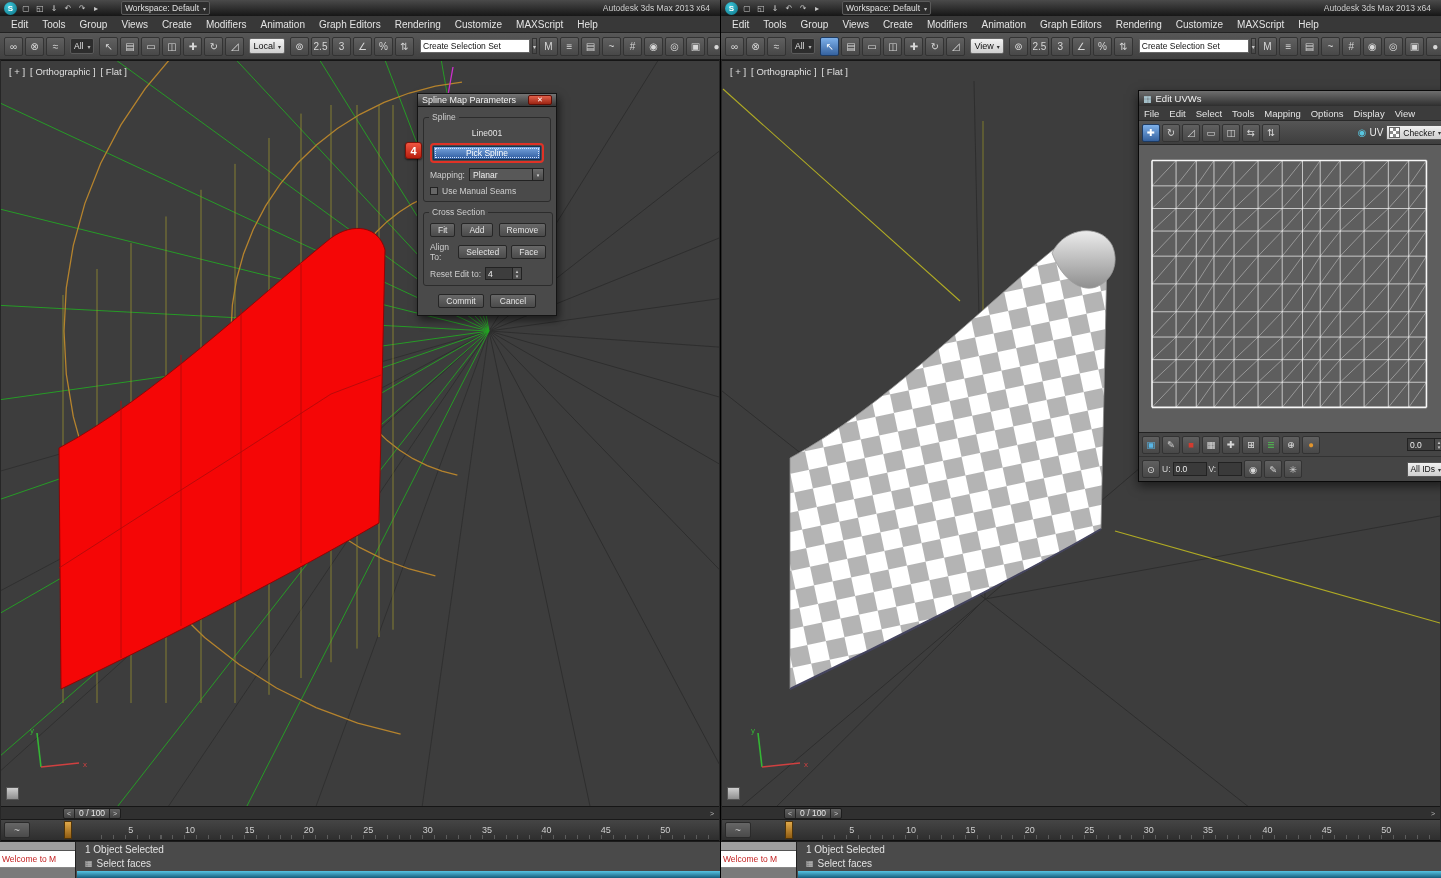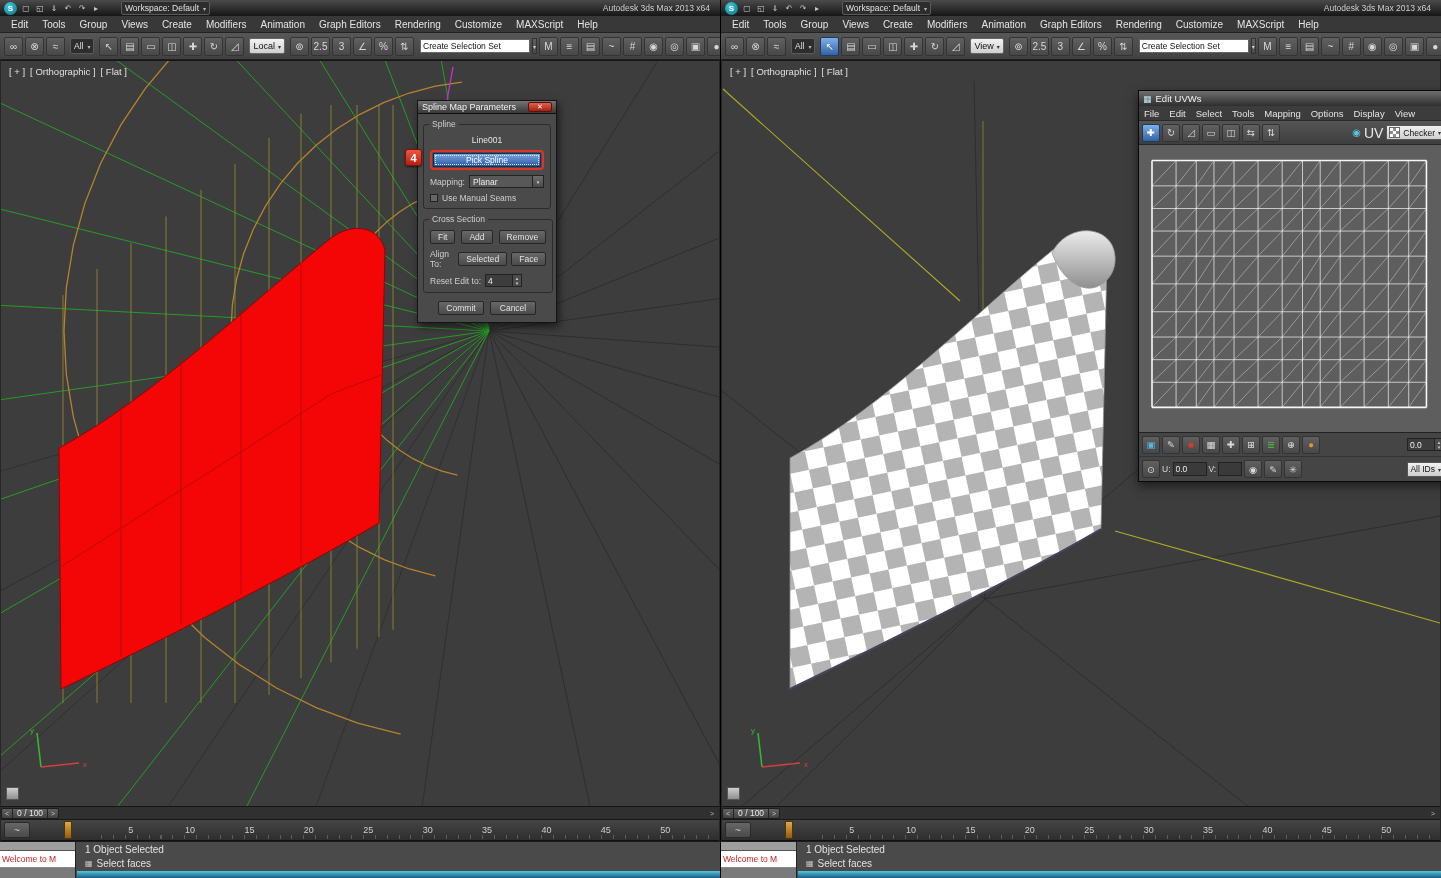--- a/index.html
+++ b/index.html
@@ -84,7 +84,7 @@
   .status-teal{position:absolute;left:77px;right:0;bottom:0;height:7px;background:linear-gradient(#57c4e2,#155d7c)}
 
   
-  .dialog{position:absolute;left:417px;top:100px;width:140px;background:#4a4a4a;border:1px solid #141414;
+  .dialog{position:absolute;left:417px;top:93px;width:140px;background:#4a4a4a;border:1px solid #141414;
           box-shadow:2px 4px 8px rgba(0,0,0,.55);z-index:10;padding-bottom:7px}
   .dtitle{height:13px;background:linear-gradient(#747474,#383838);display:flex;align-items:center;
           padding:0 4px;border-bottom:1px solid #111}

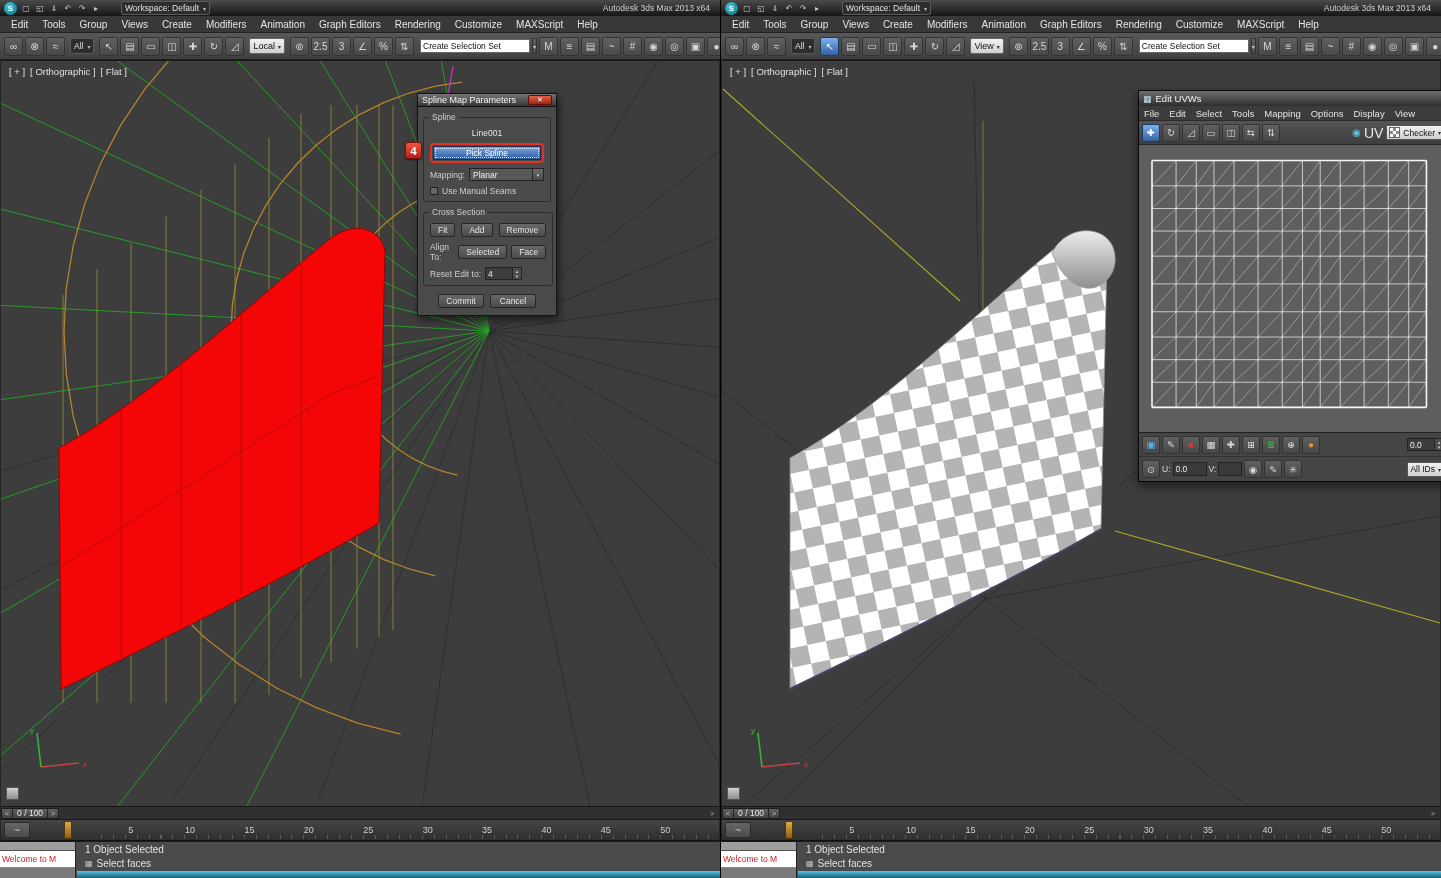--- a/index.html
+++ b/index.html
@@ -133,7 +133,7 @@
   .uvw-toolbar [data-name="uvw-move-icon"]{background:linear-gradient(#7db0ea,#35629f);border-color:#1d3a61;color:#fff}
   .uvw-right{margin-left:auto;display:flex;align-items:center;gap:3px}
   .showmap{color:#58c6e0;font-size:10px}
-  .uv-badge{font-size:14px;color:#e8e8e8}
+  .uv-badge{font-size:10px;color:#e8e8e8}
   .ucombo{height:15px;background:linear-gradient(#f0f0f0,#cfcfcf);border:1px solid #555;color:#111;font-size:8.5px;
           display:flex;align-items:center;gap:3px;padding:0 2px;white-space:nowrap}
   .ucombo .arrow{font-size:6px;color:#333}

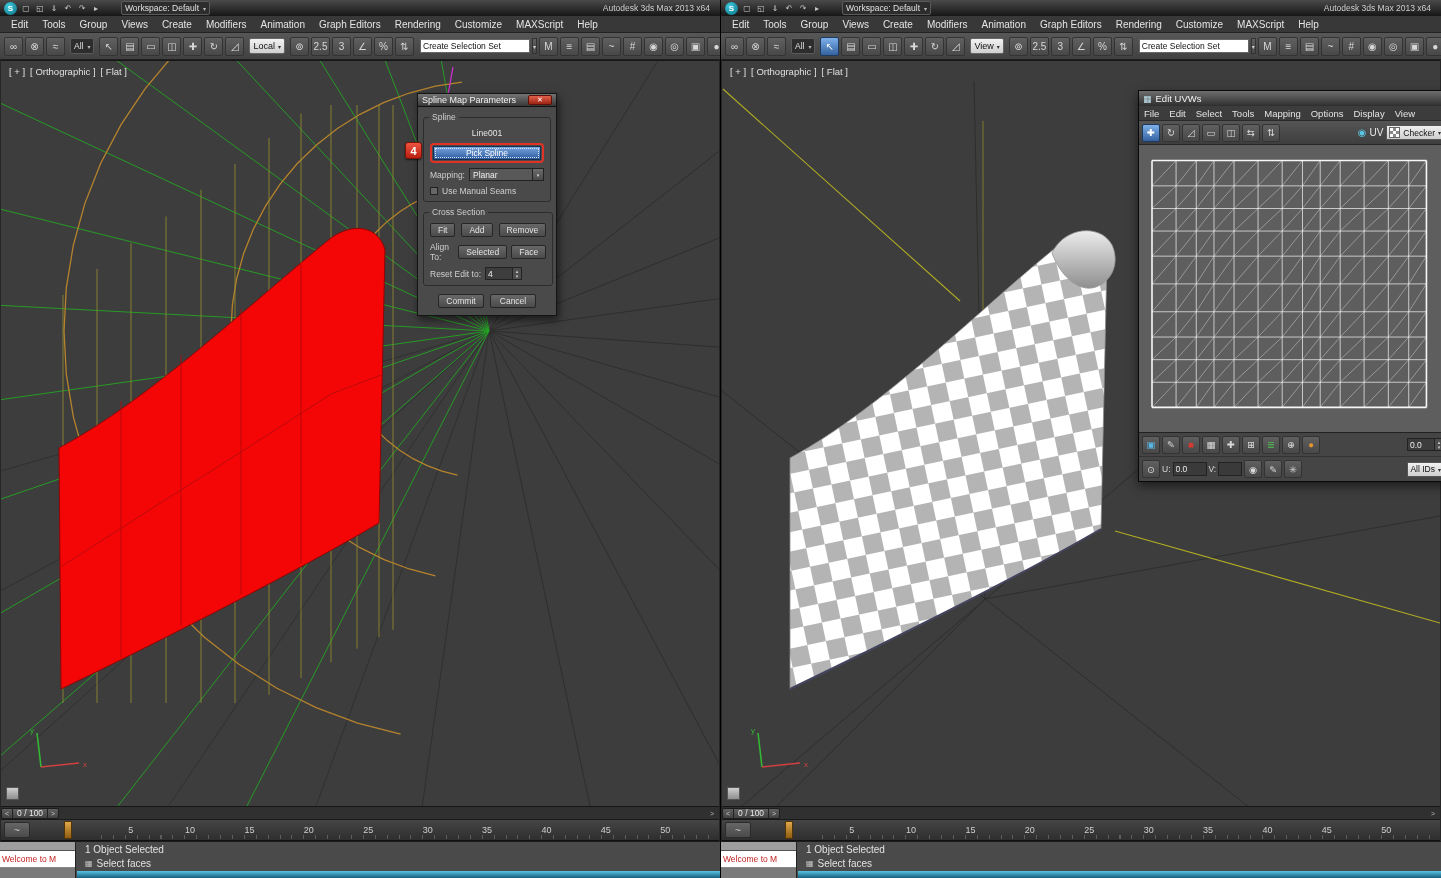--- a/index.html
+++ b/index.html
@@ -55,7 +55,7 @@
   
   .trackbar{position:absolute;top:807px;left:1px;width:718px;height:13px;background:#303030;
             border-bottom:1px solid #191919;display:flex;align-items:center}
-  .ts-handle{height:11px;display:flex;align-items:center;
+  .ts-handle{margin-left:62px;height:11px;display:flex;align-items:center;
              background:linear-gradient(#606060,#424242);border:1px solid #1d1d1d;border-radius:2px}
   .ts-arrow{font-size:7px;color:#ccc;padding:0 3px}
   .ts-label{font-size:8.5px;color:#e8e8e8;padding:0 4px;border-left:1px solid #222;border-right:1px solid #222;

